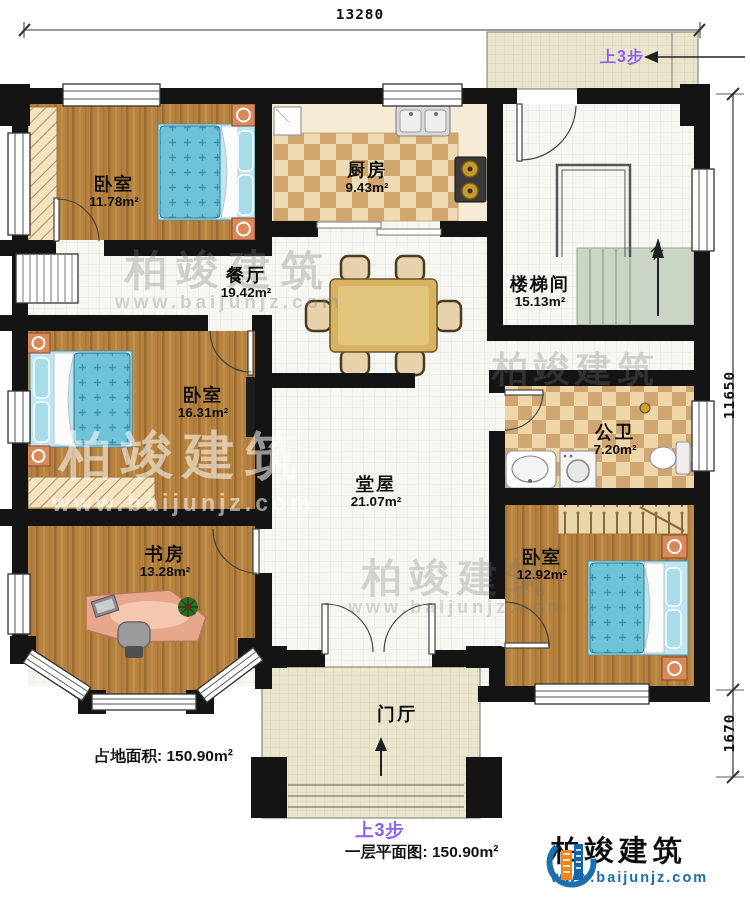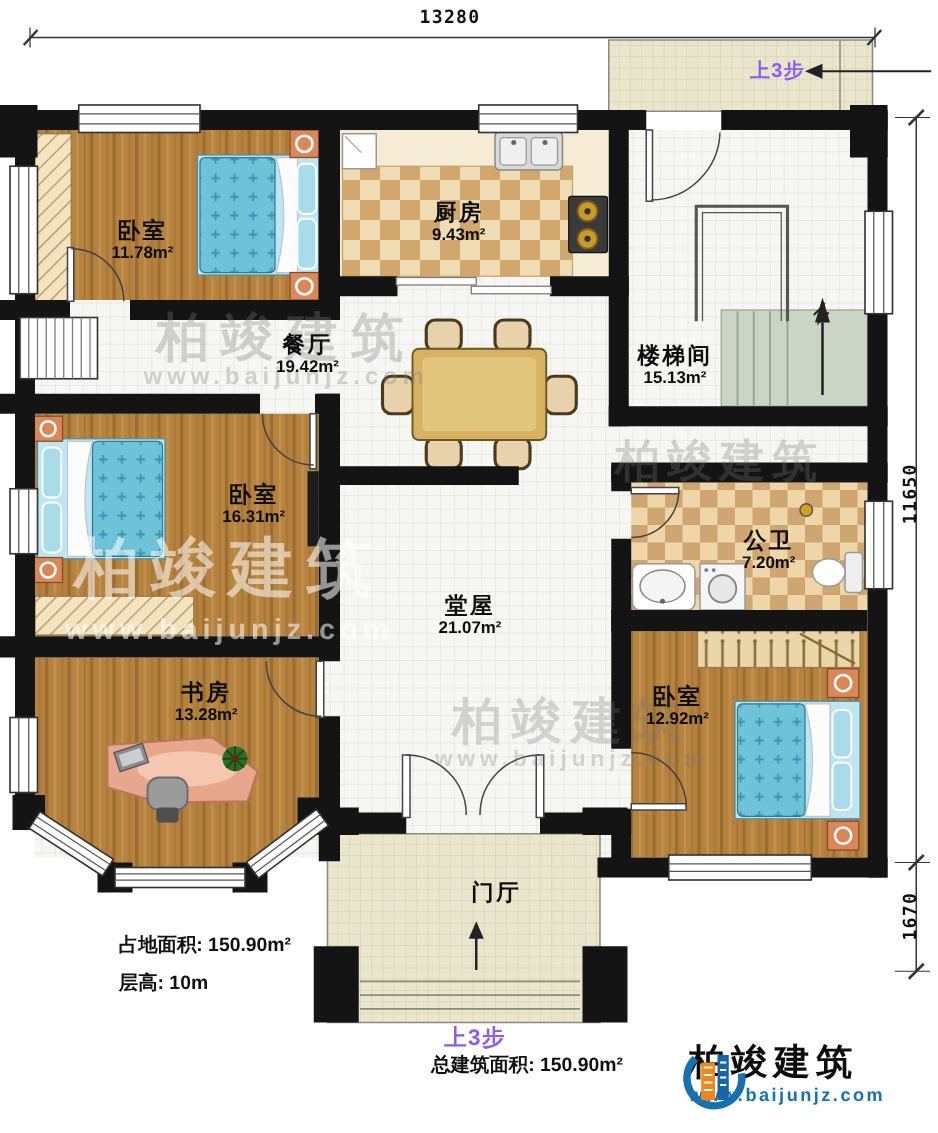--- a/index.html
+++ b/index.html
@@ -488,10 +488,6 @@
     <span>占地面积:</span>
     <span>150.90m²</span>
   </div>
-  <div class="row">
-    <span>层高:</span>
-    <span>10m</span>
-  </div>
 </div>
 
 

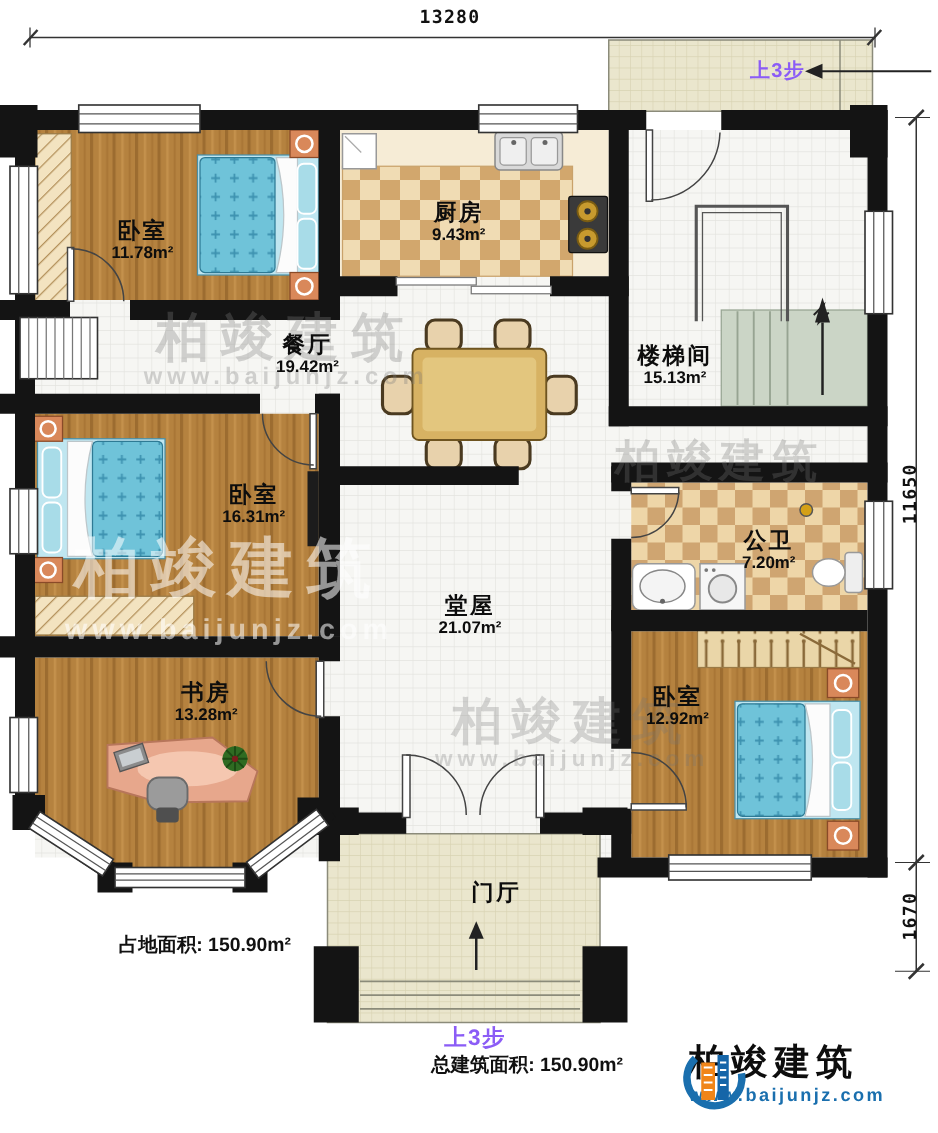--- a/index.html
+++ b/index.html
@@ -493,7 +493,7 @@
 
 <div class="note" style="left:345px;top:842px;">
   <div class="row">
-    <span>总建筑面积:</span>
+    <span>一层平面图:</span>
     <span>150.90m²</span>
   </div>
 </div>

